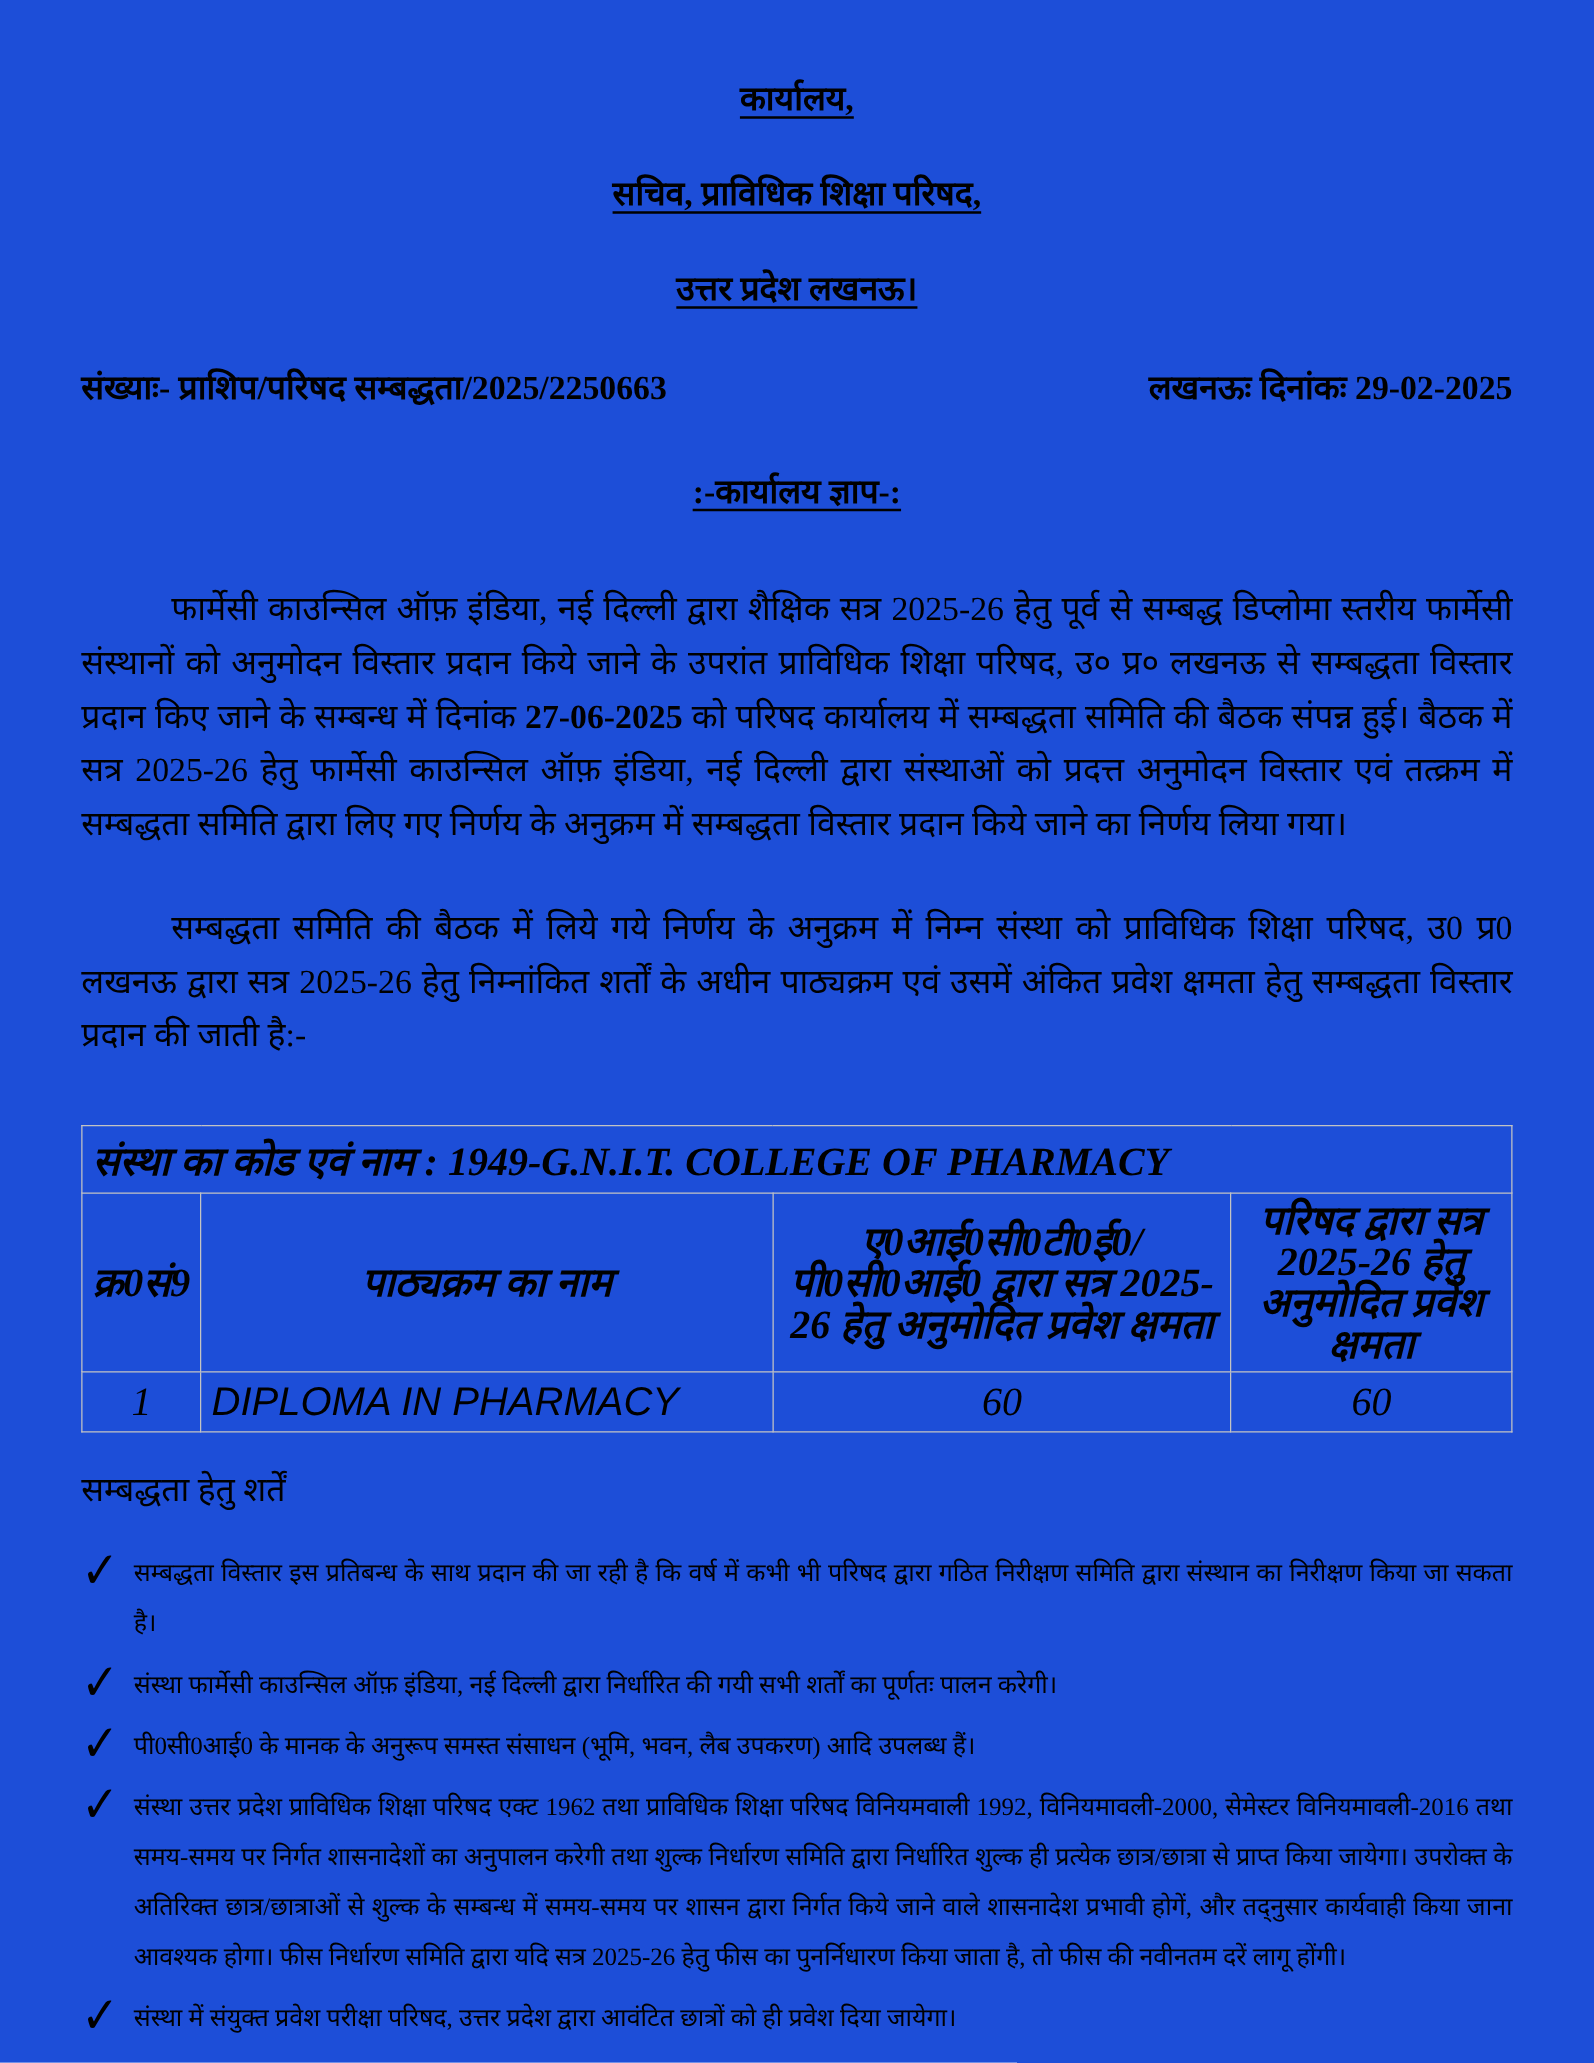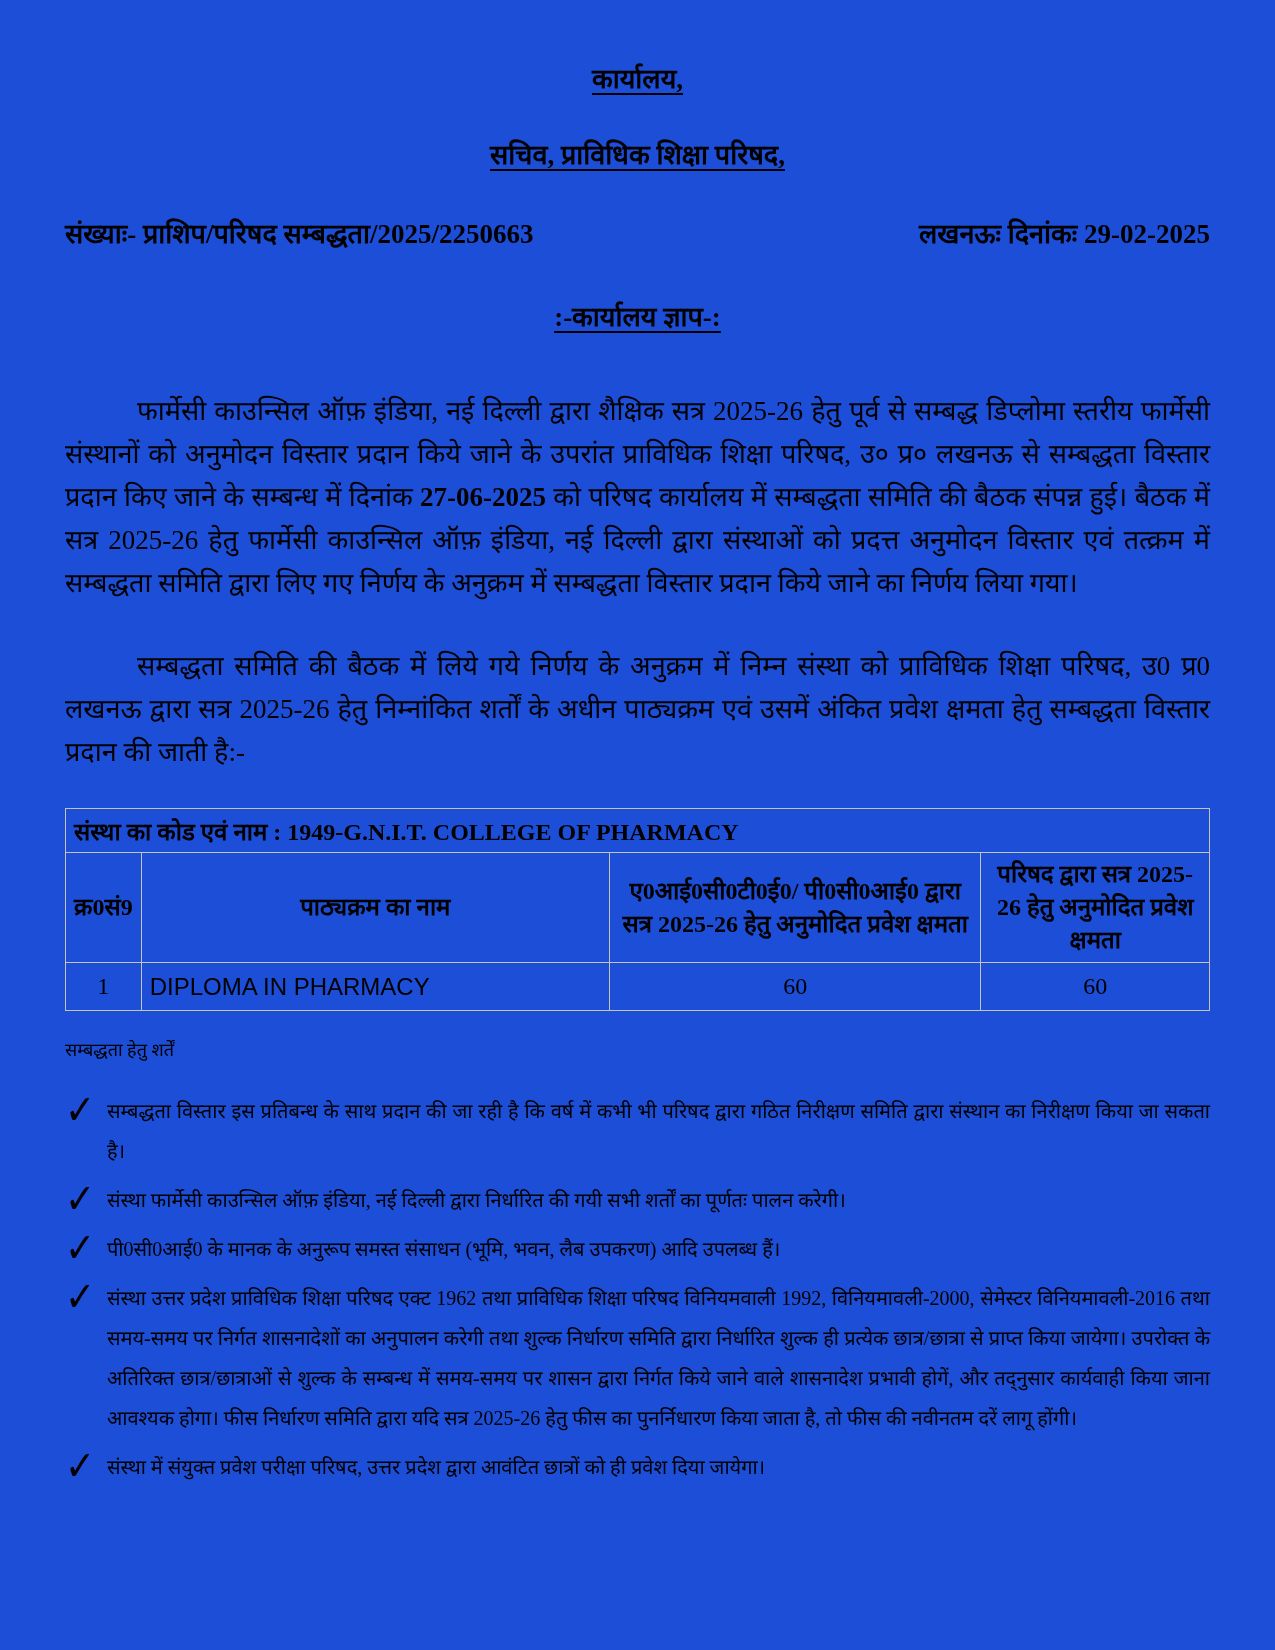--- a/index.html
+++ b/index.html
@@ -109,6 +109,7 @@
 
   <div class="center doc-heading">कार्यालय,</div>
   <div class="center doc-heading">सचिव, प्राविधिक शिक्षा परिषद,</div>
+  <div class="center doc-heading">उत्तर प्रदेश लखनऊ।</div>
 
   <div class="ref-line">
     <span>संख्याः- प्राशिप/परिषद सम्बद्धता/2025/2250663</span>

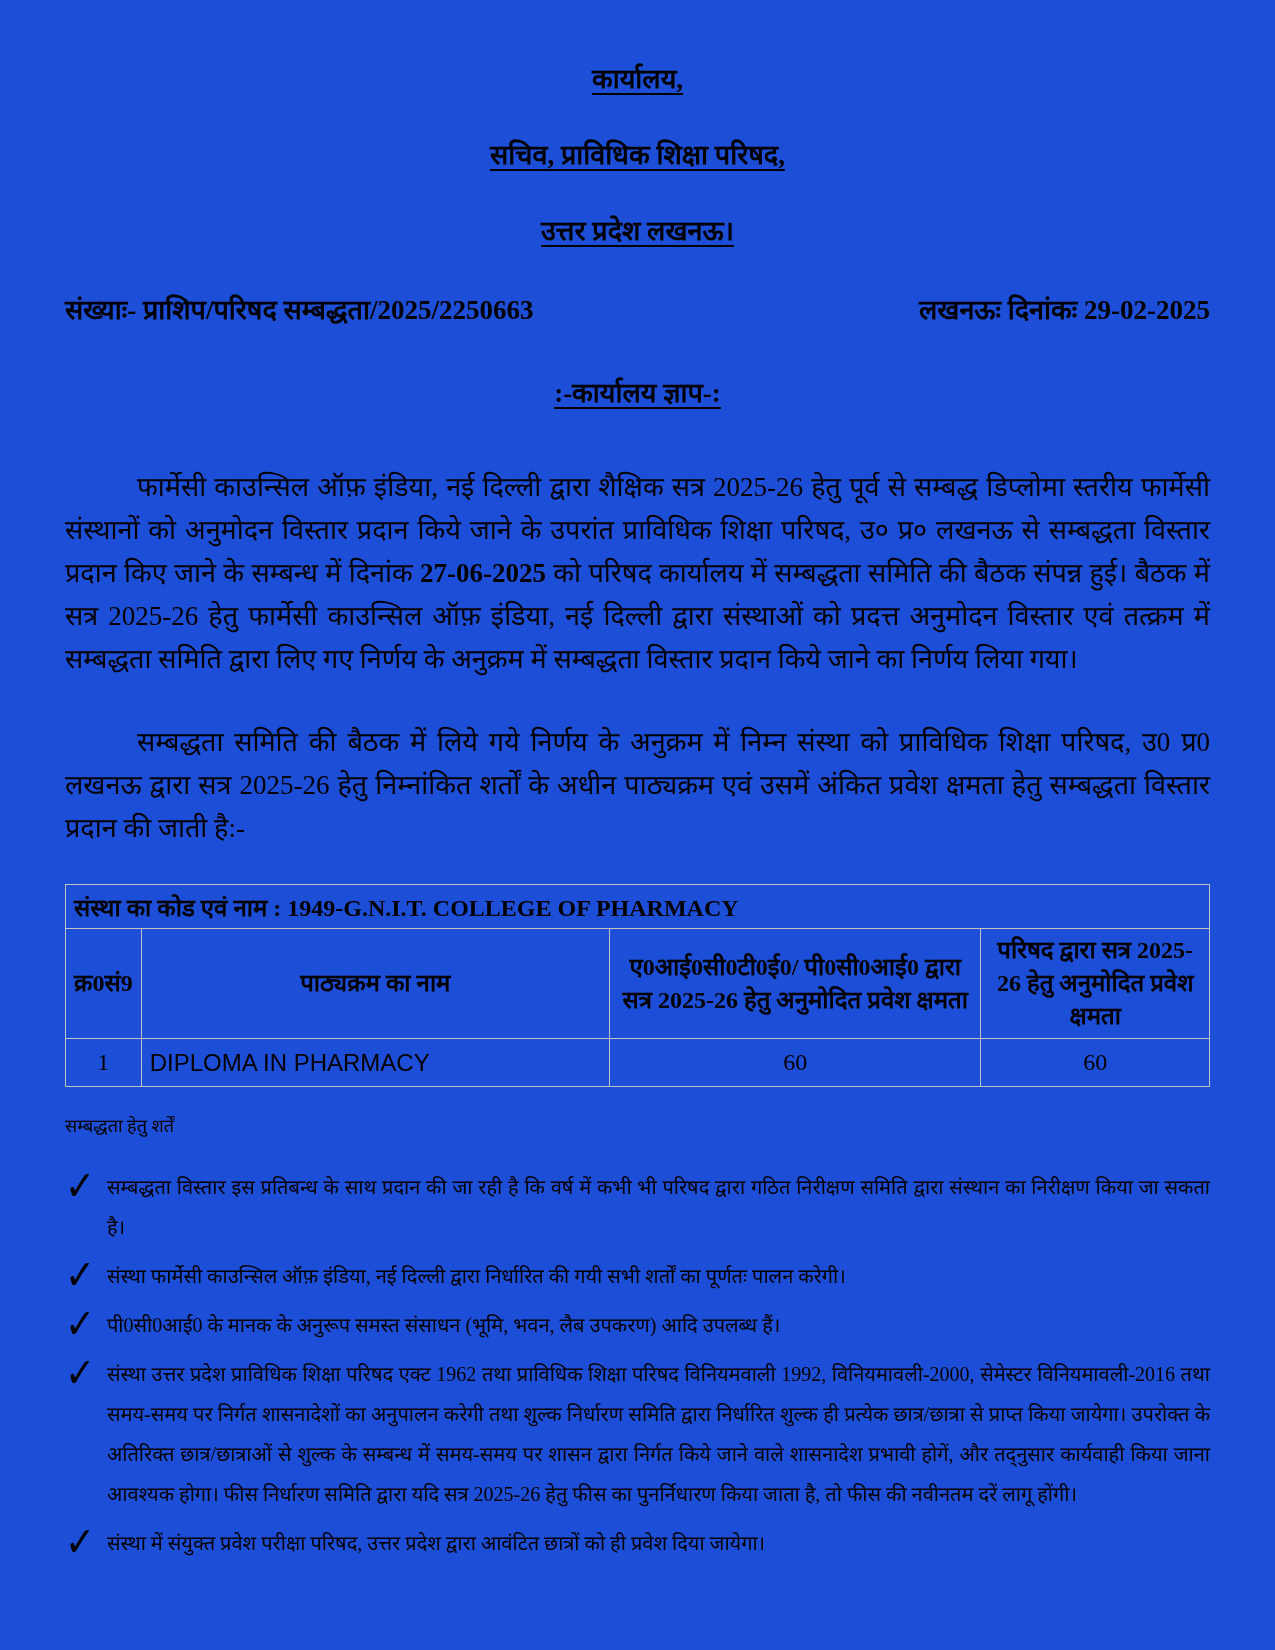--- a/index.html
+++ b/index.html
@@ -52,8 +52,9 @@
   table.affiliation {
     width: 100%;
     border-collapse: collapse;
-    margin-top: 34px;
-    font-size: 24px;
+    margin-top: 50px;
+    font-size: 32px;
+    font-style: italic;
   }
   table.affiliation th, table.affiliation td {
     border: 1px solid #c3c3c3;

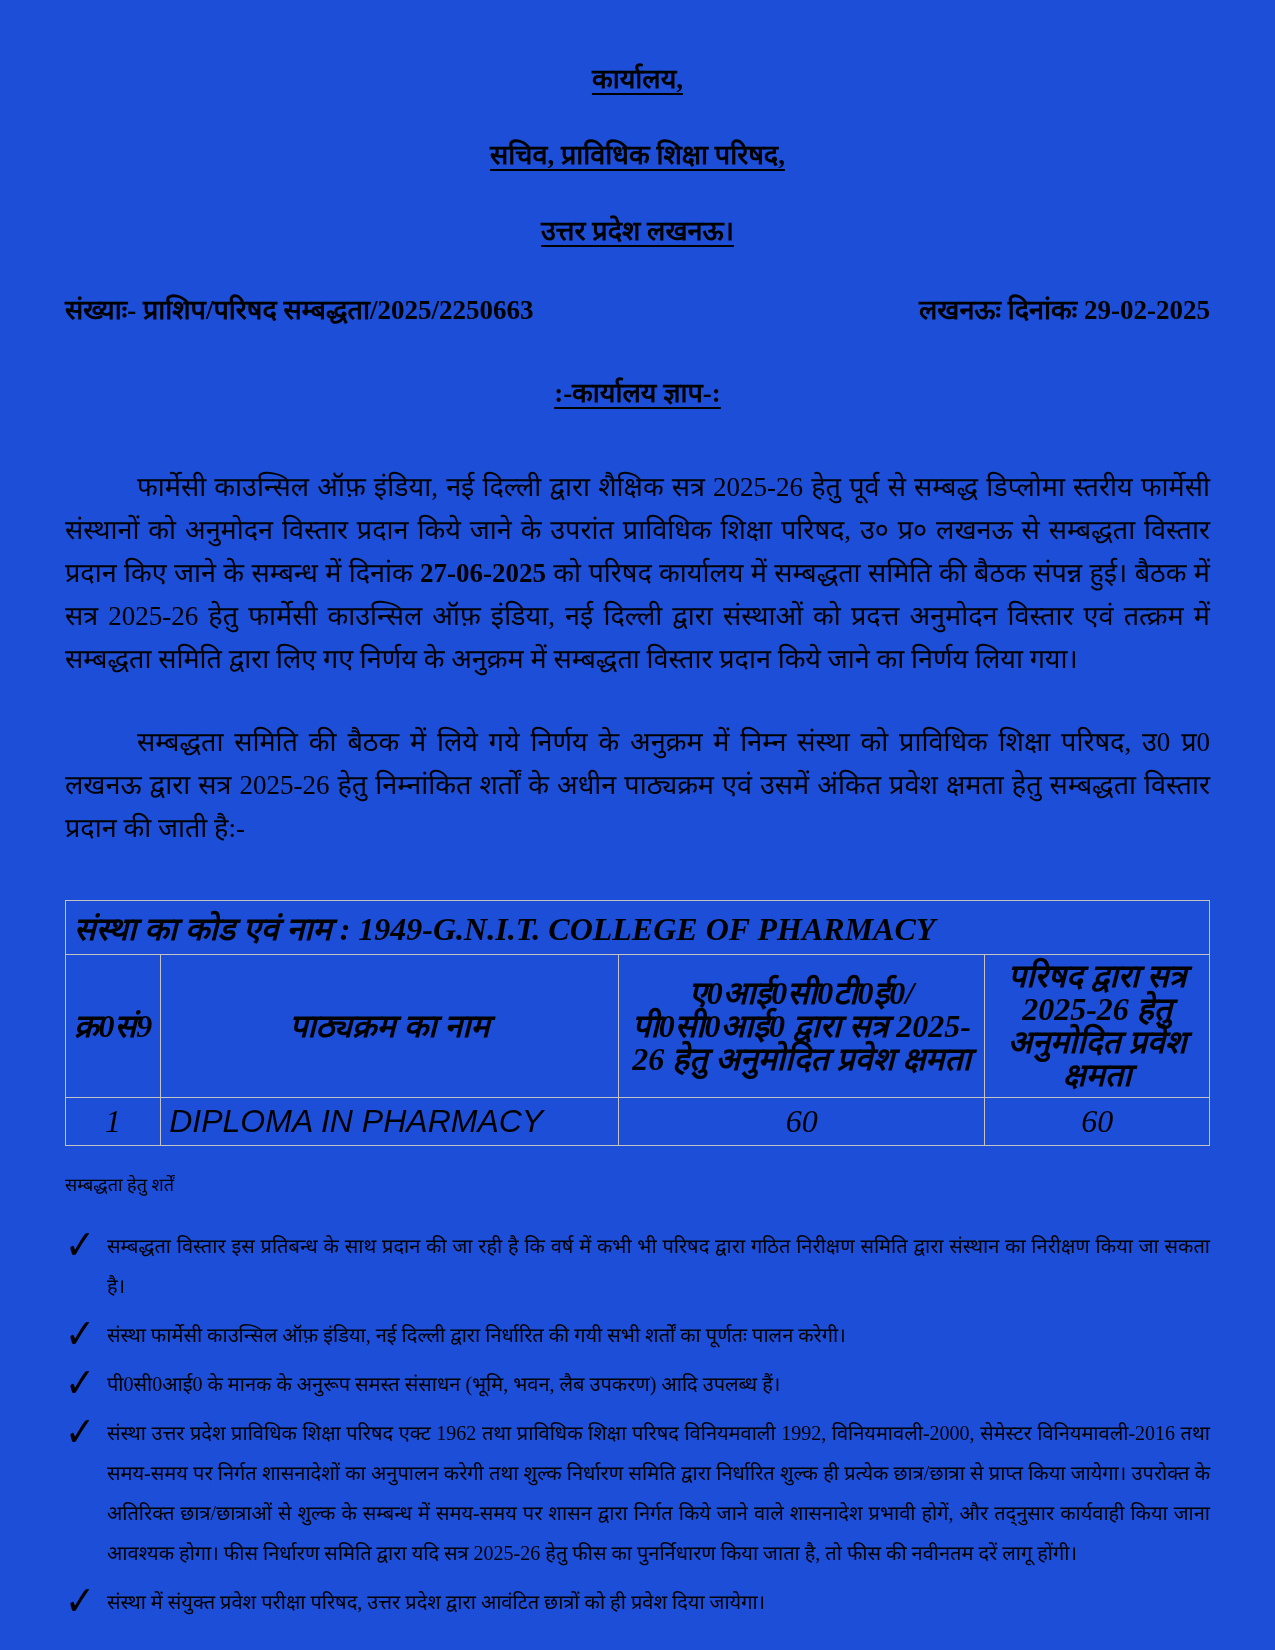--- a/index.html
+++ b/index.html
@@ -80,7 +80,7 @@
   .col-aicte { width: 32.5%; }
   .col-parishad { width: 20%; }
   .conditions-heading {
-    font-size: 18px;
+    font-size: 27px;
     margin-top: 26px;
   }
   .conditions-list { margin-top: 30px; }

